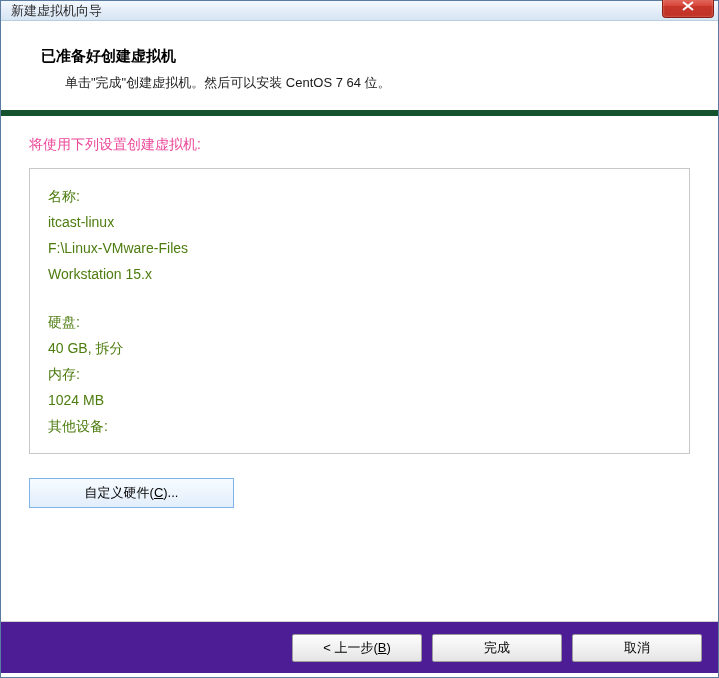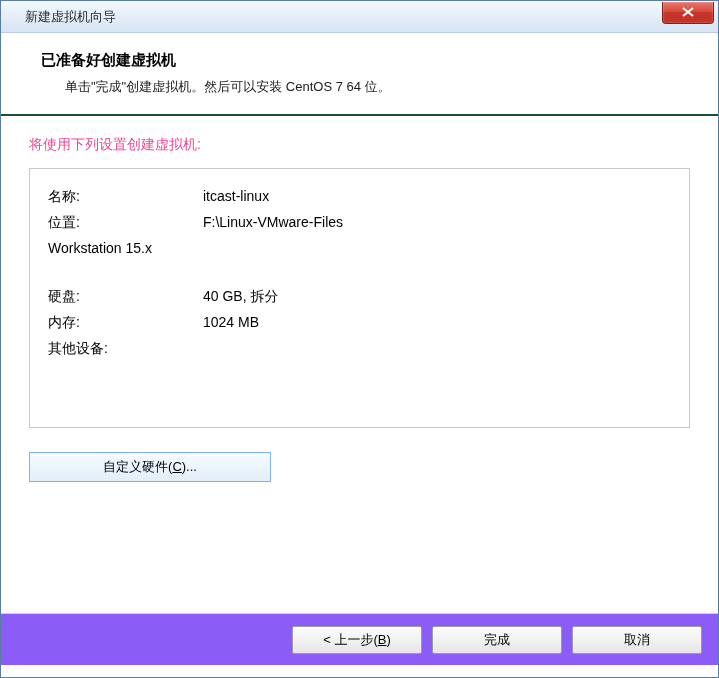--- a/index.html
+++ b/index.html
@@ -19,13 +19,13 @@
     position: relative;
   }
   .titlebar {
-    height: 32px;
+    height: 20px;
     background: linear-gradient(to bottom, #f4f9ff 0%, #e4edf8 50%, #d7e5f4 100%);
     border-bottom: 1px solid #b8cde2;
     display: flex;
     align-items: center;
     justify-content: space-between;
-    padding-left: 24px;
+    padding-left: 10px;
   }
   .titlebar-title {
     color: #2b2b2b;

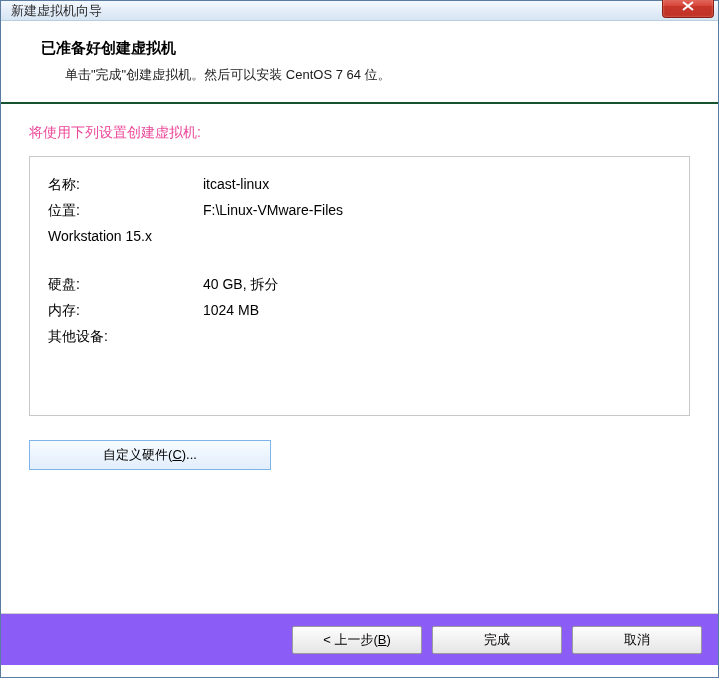--- a/index.html
+++ b/index.html
@@ -49,8 +49,8 @@
   }
   .close-btn svg { display:block; }
   .header-block {
-    padding: 18px 30px 18px 40px;
-    border-bottom: 2px solid #14532d;
+    padding: 26px 30px 18px 40px;
+    border-bottom: 6px solid #14532d;
     background: #ffffff;
   }
   .header-title {

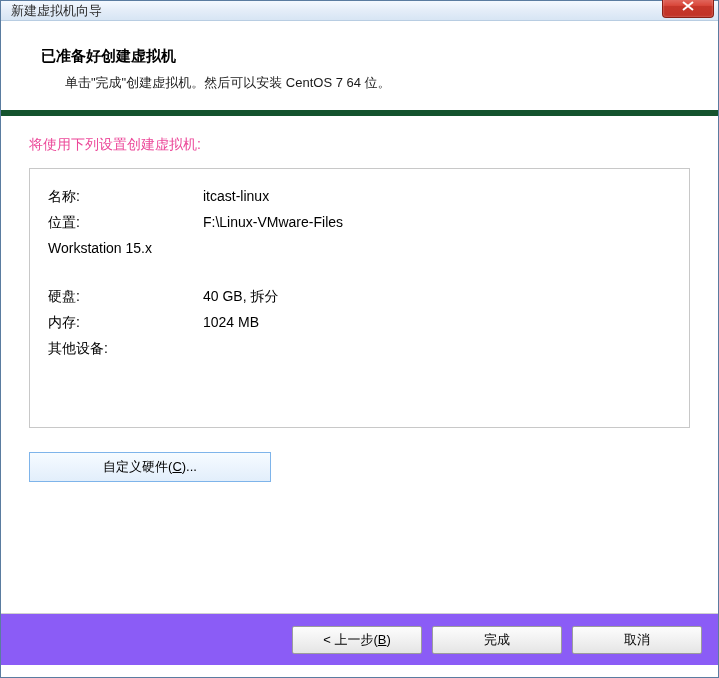--- a/index.html
+++ b/index.html
@@ -79,7 +79,8 @@
     display: flex;
     line-height: 26px;
     font-size: 14px;
-    color: #000000;
+    color: #4d7c0f;
+    flex-direction: column;
   }
   .row .label {
     width: 155px;

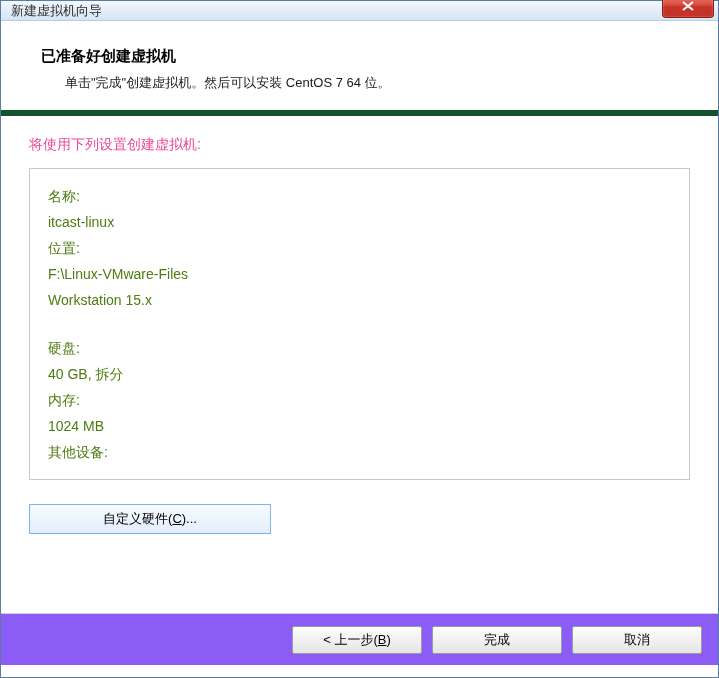--- a/index.html
+++ b/index.html
@@ -161,7 +161,6 @@
         <div class="value">itcast-linux</div>
       </div>
       <div class="row">
-        <div class="label">位置:</div>
         <div class="value">F:\Linux-VMware-Files</div>
       </div>
       <div class="row">

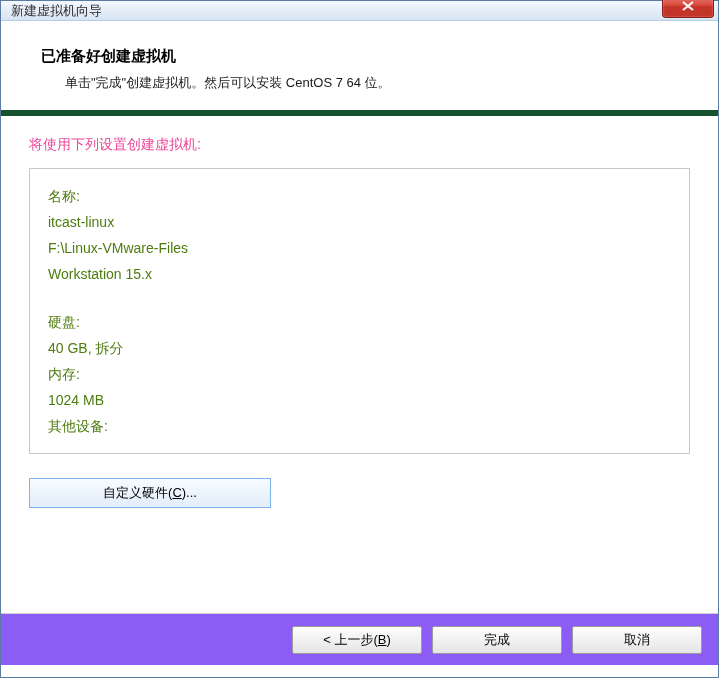--- a/index.html
+++ b/index.html
@@ -92,7 +92,7 @@
   .gap { height: 22px; }
   .customize-btn {
     margin-top: 24px;
-    width: 242px;
+    width: 205px;
     height: 30px;
     background: linear-gradient(to bottom, #ffffff, #e9e9e9);
     border: 1px solid #8a8a8a;

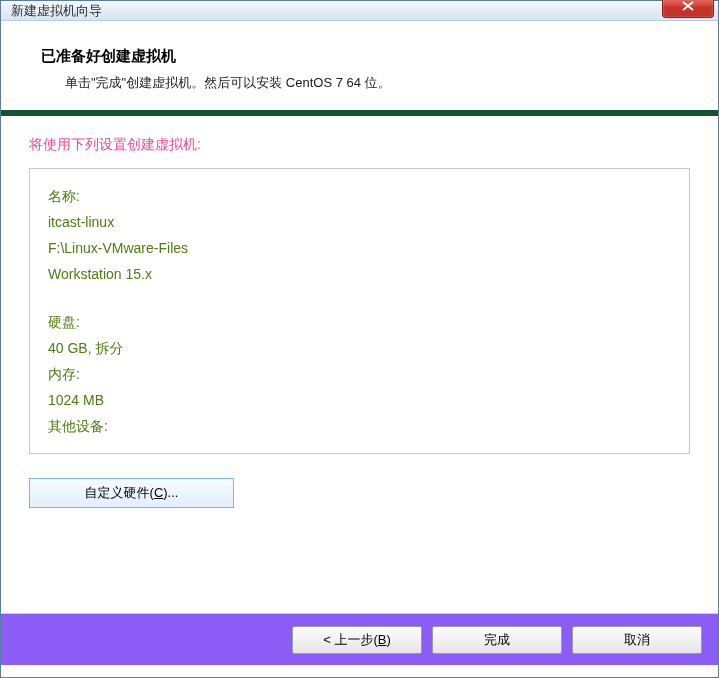--- a/index.html
+++ b/index.html
@@ -107,10 +107,10 @@
   .customize-btn .underline { text-decoration: underline; }
   .footer {
     position: absolute;
-    left: 0; right: 0; bottom: 12px;
+    left: 0; right: 0; bottom: 4px;
     height: 52px;
     border-top: 1px solid #d0d0d0;
-    background: #8b5cf6;
+    background: #4c1d95;
     display: flex;
     align-items: center;
     justify-content: flex-end;

